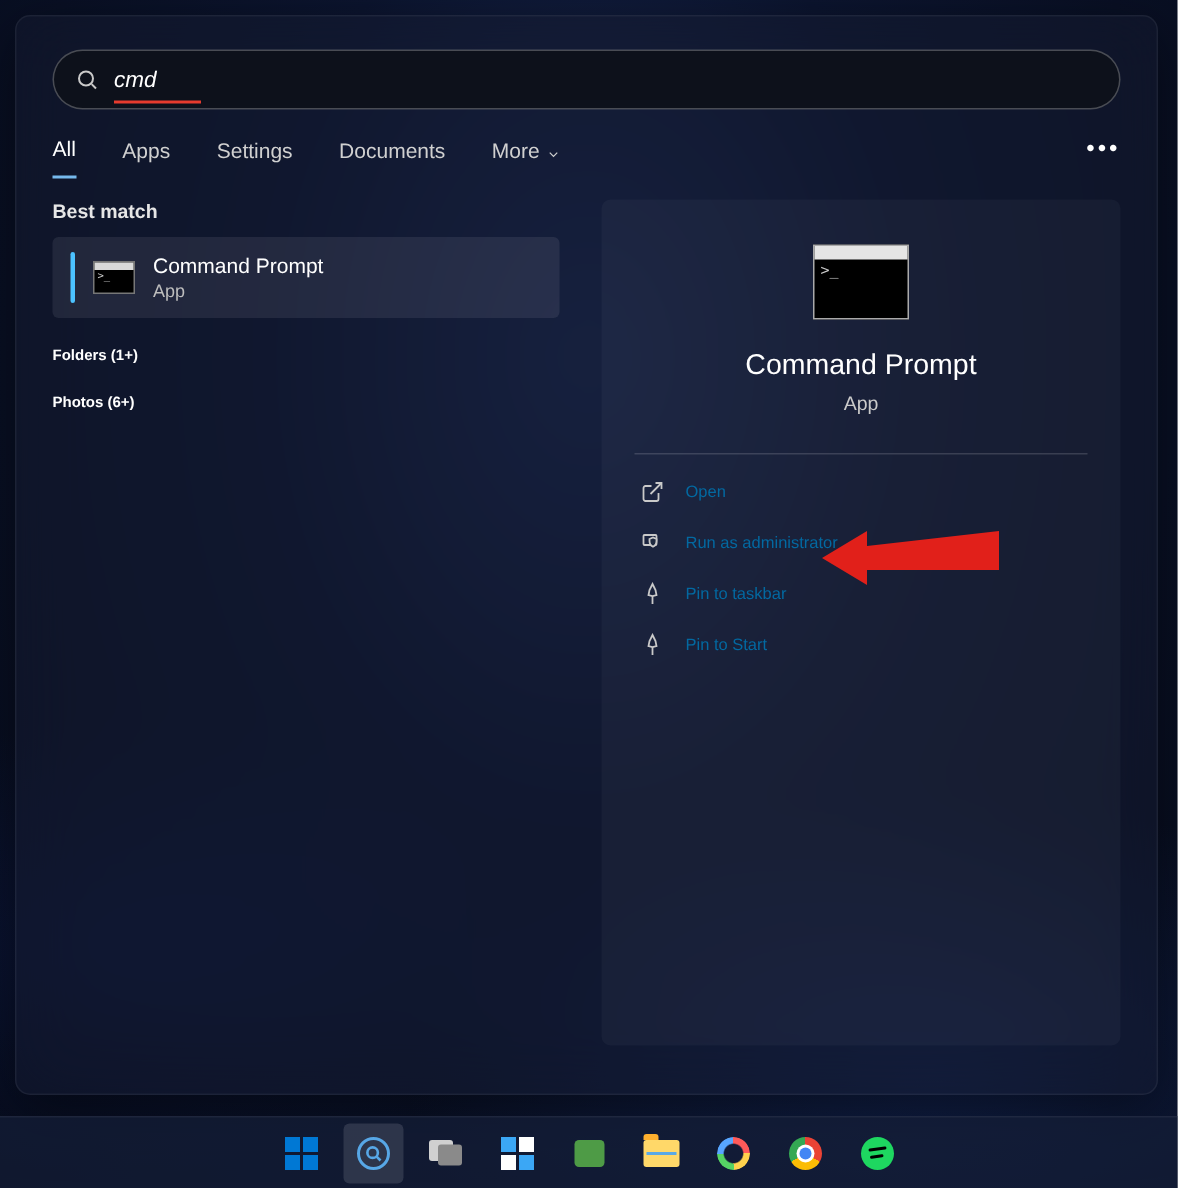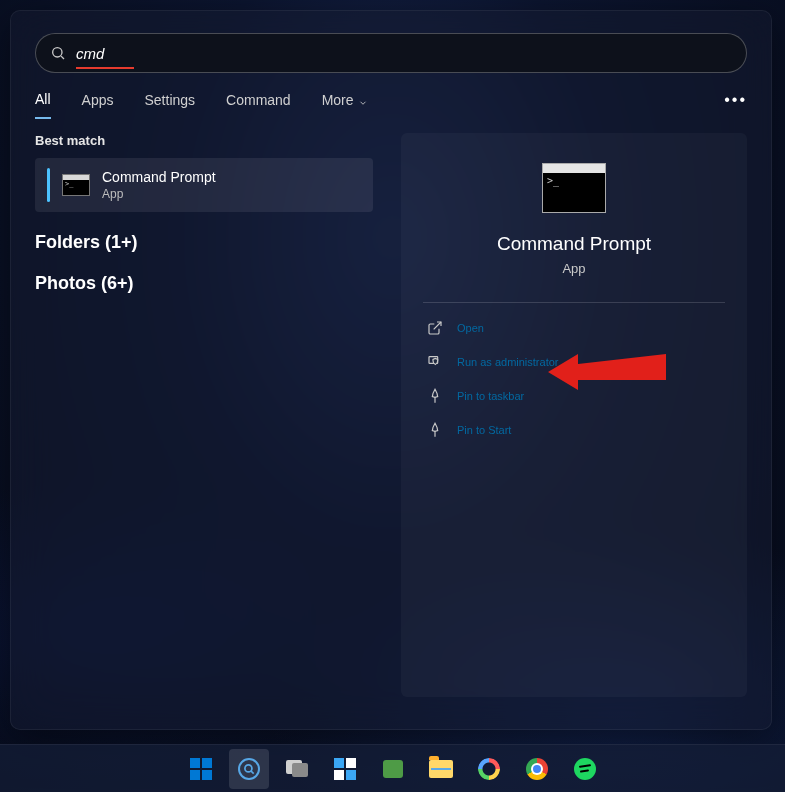--- a/index.html
+++ b/index.html
@@ -262,7 +262,7 @@
     <div class="tab active">All</div>
     <div class="tab">Apps</div>
     <div class="tab">Settings</div>
-    <div class="tab">Command</div>
+    <div class="tab">Documents</div>
     <div class="tab more-tab">
       <span>More</span>
       <svg width="10" height="10" viewBox="0 0 24 24" fill="none" stroke="#d0d0d0" stroke-width="2">

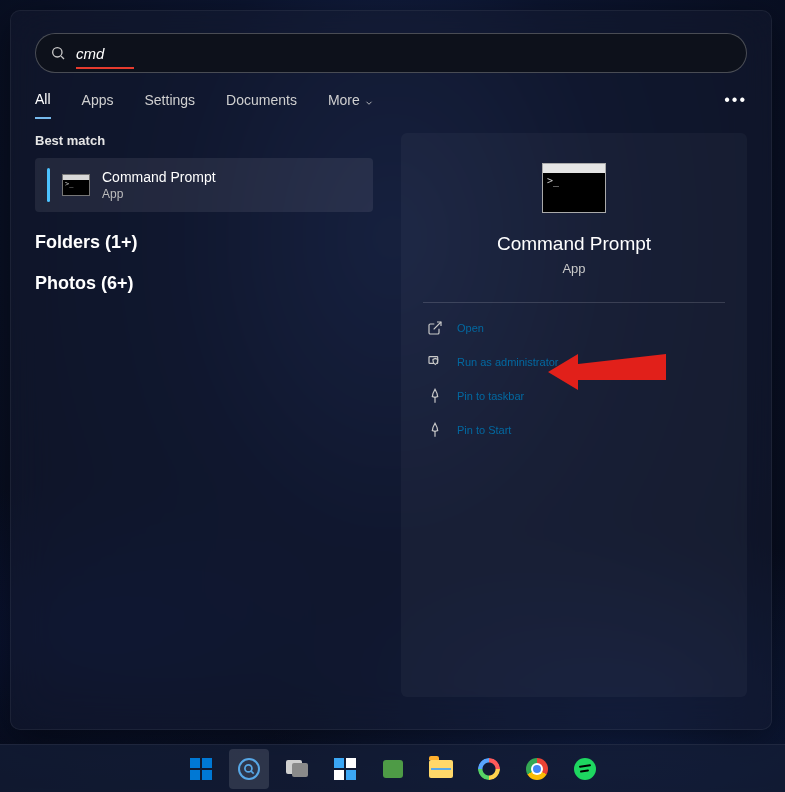--- a/index.html
+++ b/index.html
@@ -113,7 +113,7 @@
   .match-text .sub { font-size:12px; color:#bdbdbd; margin-top:2px; }
 
   .group-item {
-    font-size:18px; color:#fff; font-weight:600;
+    font-size:10px; color:#fff; font-weight:600;
     margin-top:20px; cursor:pointer;
   }
 

